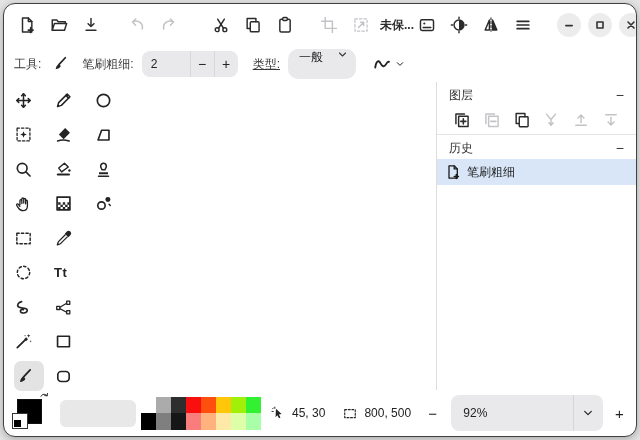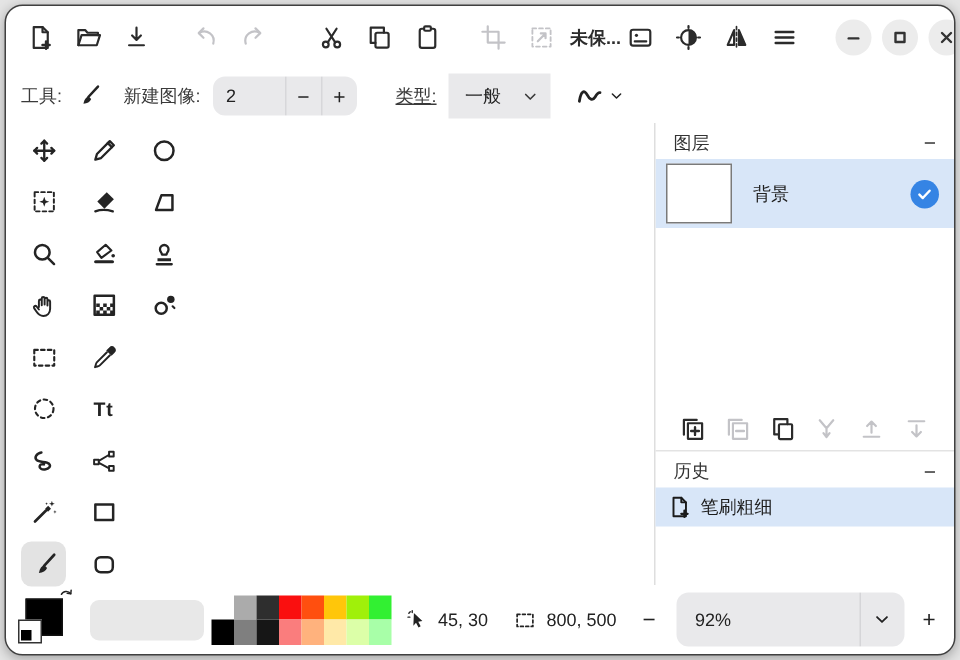--- a/index.html
+++ b/index.html
@@ -244,7 +244,7 @@
           <path d="M8.1 8.3c-1.6.3-2.6 1.7-3.1 4.3 2.2-.2 3.9-1 4.6-2.8z" fill="currentColor" stroke="none"></path>
         </svg>
       </span>
-    <span class="opt-label" style="margin-left:14px;" data-name="brush-size-label">新建图像:</span>
+    <span class="opt-label" style="margin-left:14px;" data-name="brush-size-label">笔刷粗细:</span>
     <div class="spin" data-name="brush-size-spinbox">
       <div class="spin-val" data-name="brush-size-value">2</div>
       <div class="spin-btn" data-name="brush-size-decrease-button">−</div>

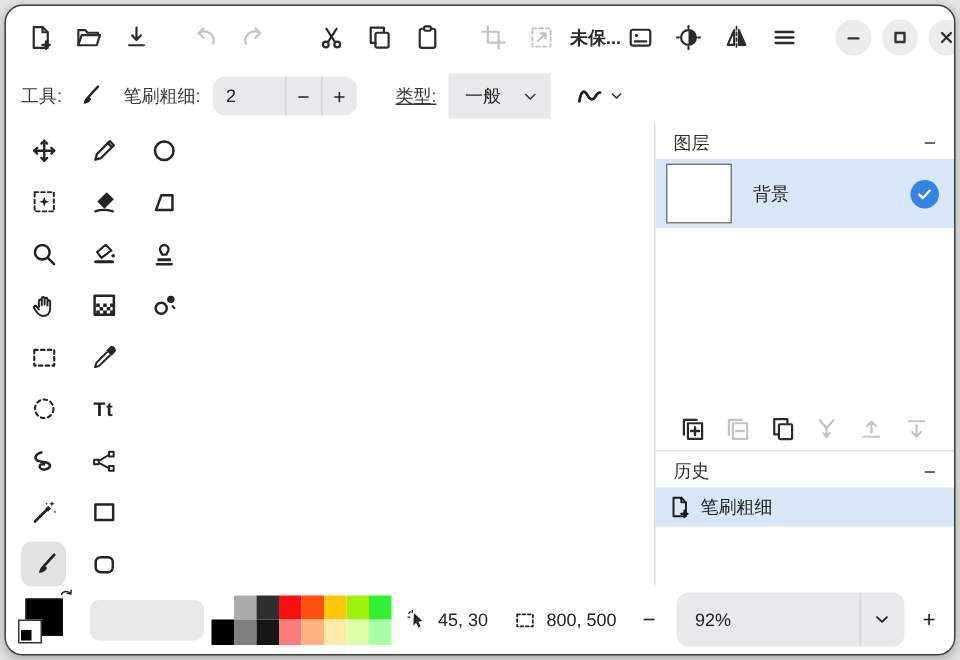--- a/index.html
+++ b/index.html
@@ -250,7 +250,7 @@
       <div class="spin-btn" data-name="brush-size-decrease-button">−</div>
       <div class="spin-btn" data-name="brush-size-increase-button">+</div>
     </div>
-    <span class="opt-label" style="margin-left:26px;text-decoration:underline;" data-name="type-label">类型:</span>
+    <span class="opt-label" style="margin-left:15px;text-decoration:underline;" data-name="type-label">类型:</span>
     <div class="select" data-name="brush-type-dropdown">
       <span class="sel-txt" data-name="brush-type-value">一般</span>
       <span class="icon" style="width:11px;height:11px;" data-name="chevron-down-icon">

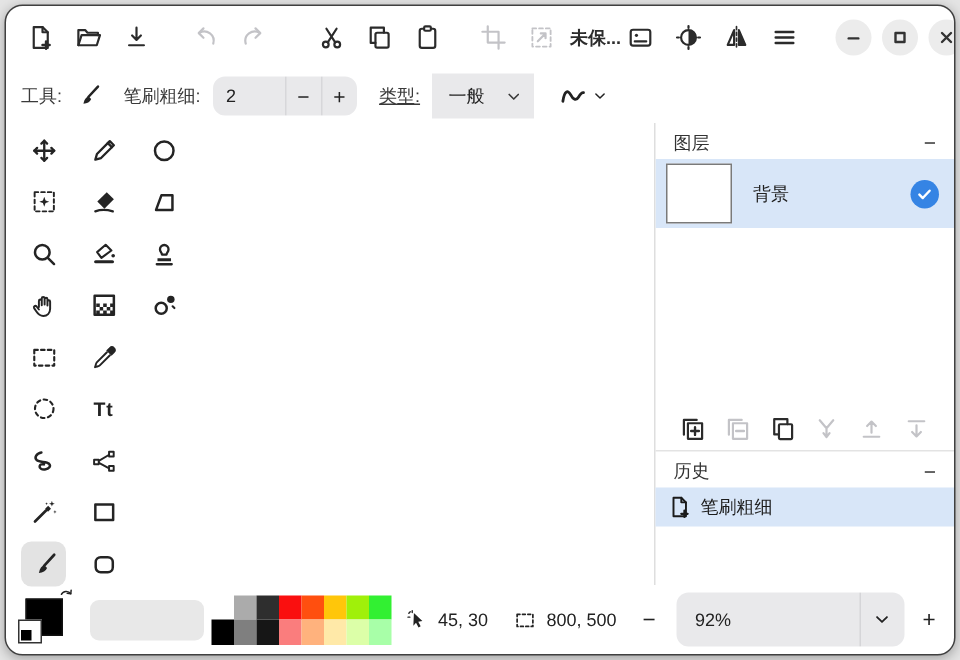--- a/index.html
+++ b/index.html
@@ -33,7 +33,7 @@
   .spin-val{width:48px;display:flex;align-items:center;padding-left:9px;font-size:12px;color:#222;}
   .spin-btn{width:24px;display:flex;align-items:center;justify-content:center;font-size:14px;color:#222;
     border-left:1px solid #d7d7da;cursor:pointer;}
-  .select{display:flex;align-items:center;height:30px;margin-left:8px;border-radius:0;background:#e9e9eb;
+  .select{display:flex;height:30px;margin-left:8px;border-radius:10px;background:#e9e9eb;
     padding:0 8px 0 11px;cursor:pointer;}
   .select .sel-txt{font-size:12px;color:#222;margin-right:14px;}
   .flat-dd{display:flex;align-items:center;margin-left:16px;cursor:pointer;color:#222;}

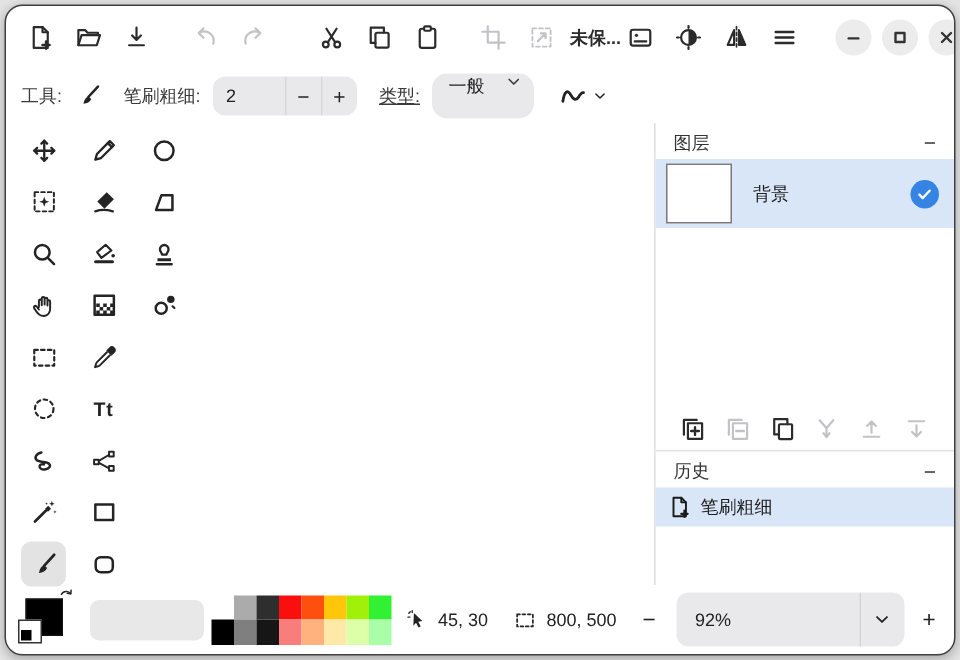--- a/index.html
+++ b/index.html
@@ -451,19 +451,6 @@
         <span data-name="layers-panel-title">图层</span>
         <span class="panel-collapse" data-name="layers-collapse-button">−</span>
       </div>
-      <div class="layers-area" data-name="layers-list">
-          <div class="layer-row" data-name="layer-row">
-            <div class="layer-thumb" data-name="layer-thumbnail"></div>
-            <span class="layer-name" data-name="layer-name">背景</span>
-            <div class="layer-check" data-name="layer-visible-checkbox">
-              <span class="icon " data-name="check-icon">
-                <svg viewBox="0 0 16 16" fill="none" stroke="currentColor" stroke-width="1.3" stroke-linecap="round" stroke-linejoin="round">
-                  <path d="M3.6 8.3l2.8 2.8 5.6-6" stroke="#fff" stroke-width="2"></path>
-                </svg>
-              </span>
-            </div>
-          </div>
-        </div>
       <div class="layer-actions" data-name="layer-actions-bar">
           <div class="icon-btn" data-name="add-layer-button">
             <span class="icon i18" data-name="add-layer-icon">

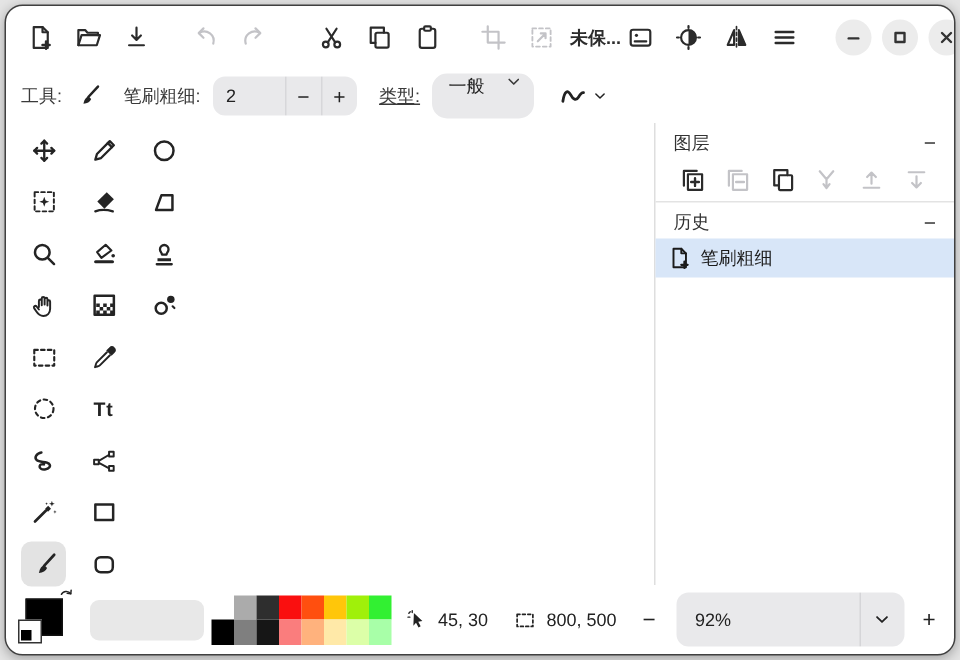--- a/index.html
+++ b/index.html
@@ -41,7 +41,7 @@
   .main{flex:1;display:flex;min-height:0;}
   .toolbox{flex:0 0 130px;display:grid;grid-template-columns:40px 40px 40px;grid-auto-rows:34.5px;
     padding:1px 0 0 5px;align-items:center;justify-items:center;}
-  .tool-btn{width:30px;height:30px;border-radius:7px;display:flex;align-items:center;justify-content:center;
+  .tool-btn{width:30px;height:30px;border-radius:7px;display:flex;align-items:center;
     color:#242424;cursor:pointer;}
   .tool-btn.selected{background:#e3e3e3;}
   .tool-btn .icon{width:19px;height:19px;}

